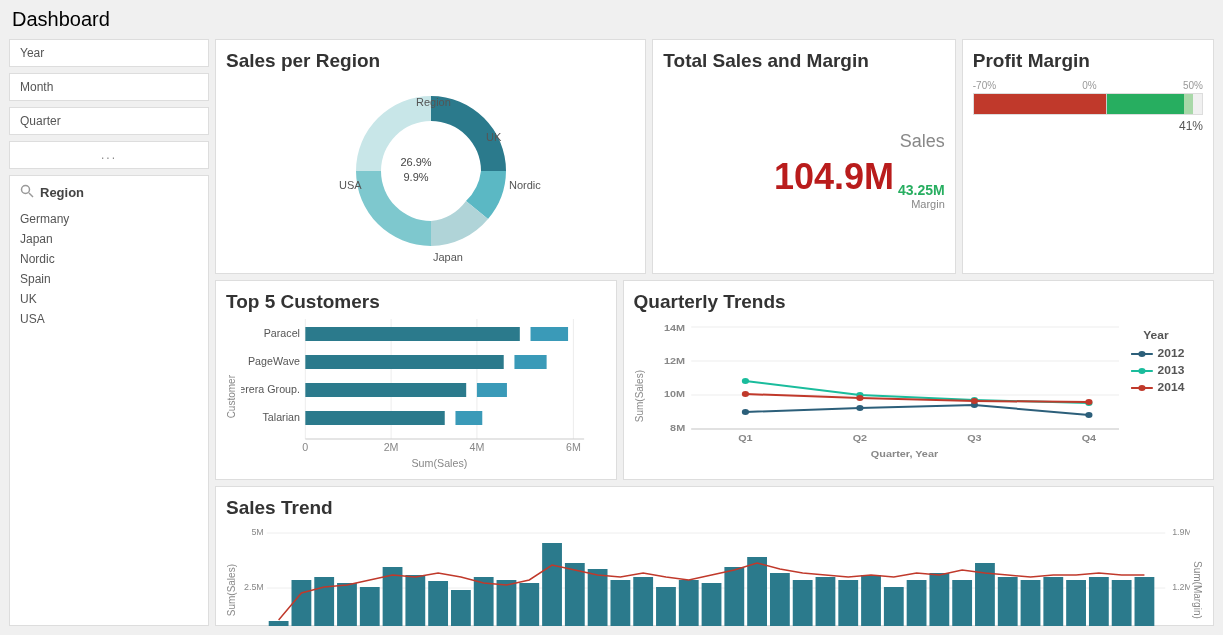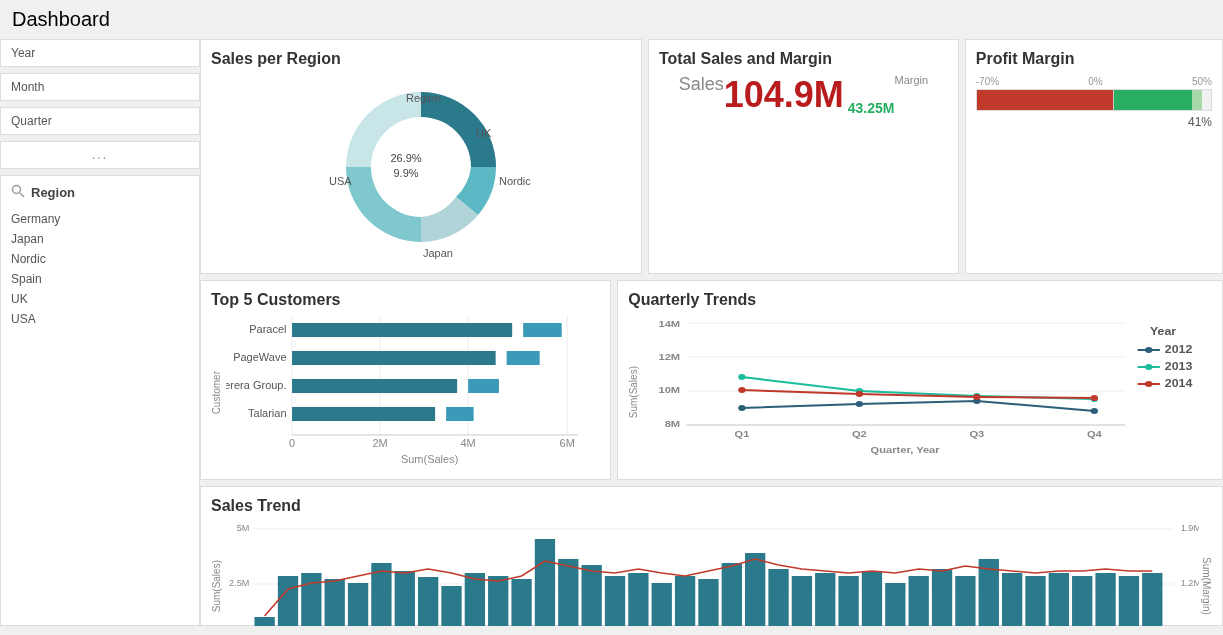--- a/index.html
+++ b/index.html
@@ -7,7 +7,7 @@
 
     .dashboard-title { font-size: 20px; font-weight: normal; color: #000000; padding: 8px 12px 4px; }
 
-    .main-layout { display: flex; padding: 4px 0 8px; height: calc(100vh - 36px); }
+    .main-layout { display: flex; gap: 6px; padding: 4px 9px 8px; height: calc(100vh - 36px); }
 
     
     .sidebar { width: 200px; flex-shrink: 0; display: flex; flex-direction: column; gap: 6px; }

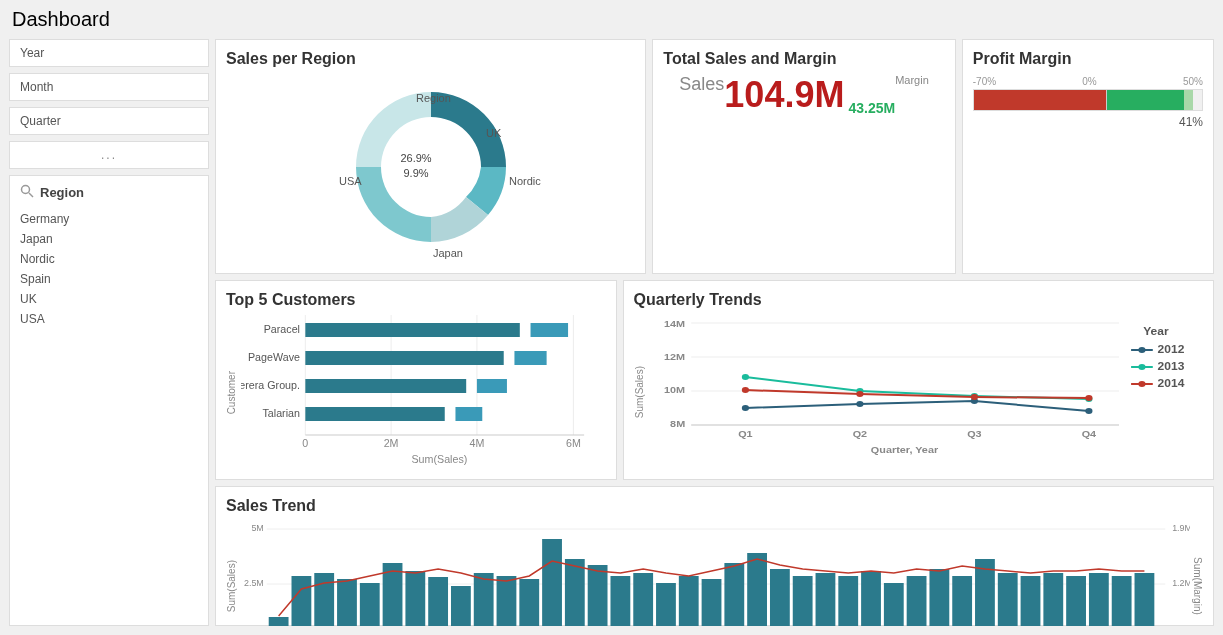--- a/index.html
+++ b/index.html
@@ -27,7 +27,7 @@
 
     
     .card { background: #fff; border: 1px solid #ddd; padding: 10px; }
-    .card-title { font-size: 16px; font-weight: bold; color: #333; margin-bottom: 6px; }
+    .card-title { font-size: 19px; font-weight: bold; color: #333; margin-bottom: 6px; }
 
     .sales-region-card { flex: 1.6; }
     .total-sales-card { flex: 1.1; display: flex; flex-direction: column; }

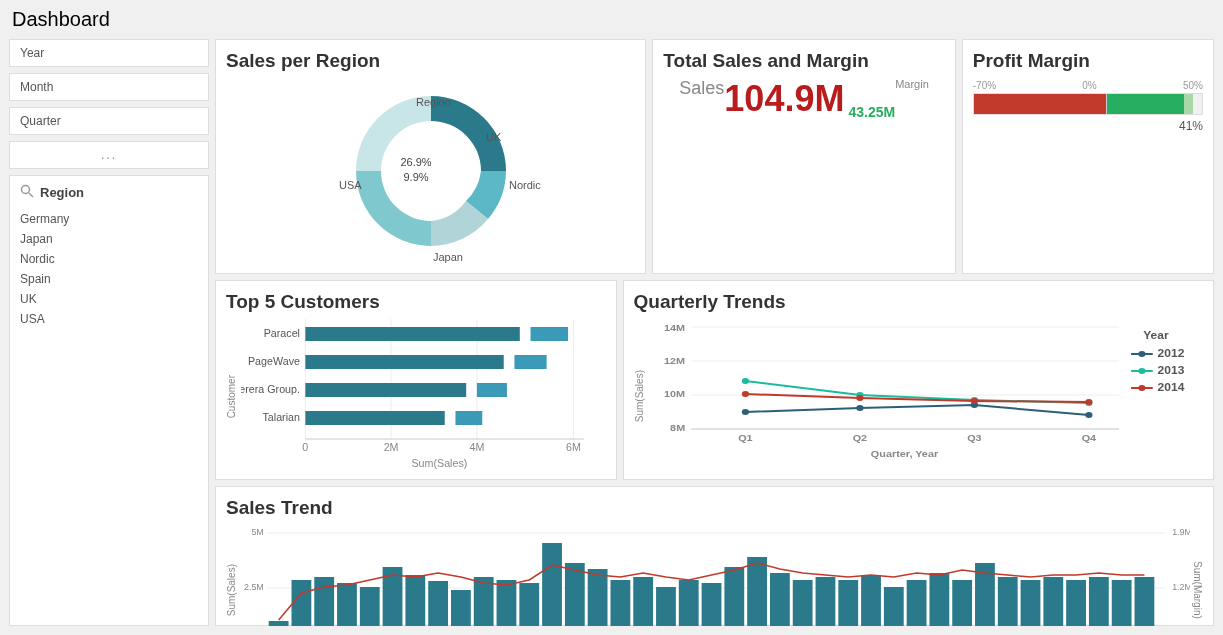--- a/index.html
+++ b/index.html
@@ -37,7 +37,7 @@
     .donut-container { display: flex; justify-content: center; align-items: center; height: 180px; position: relative; }
 
     
-    .total-sales-content { display: flex; flex-direction: row; align-items: flex-start; justify-content: center; flex: 1; }
+    .total-sales-content { display: flex; flex-direction: column; align-items: flex-end; justify-content: center; flex: 1; }
     .sales-label { font-size: 18px; color: #888; margin-bottom: 4px; }
     .sales-value-row { display: flex; align-items: flex-end; }
     .sales-main { font-size: 36px; color: #b91c1c; font-weight: bold; }

